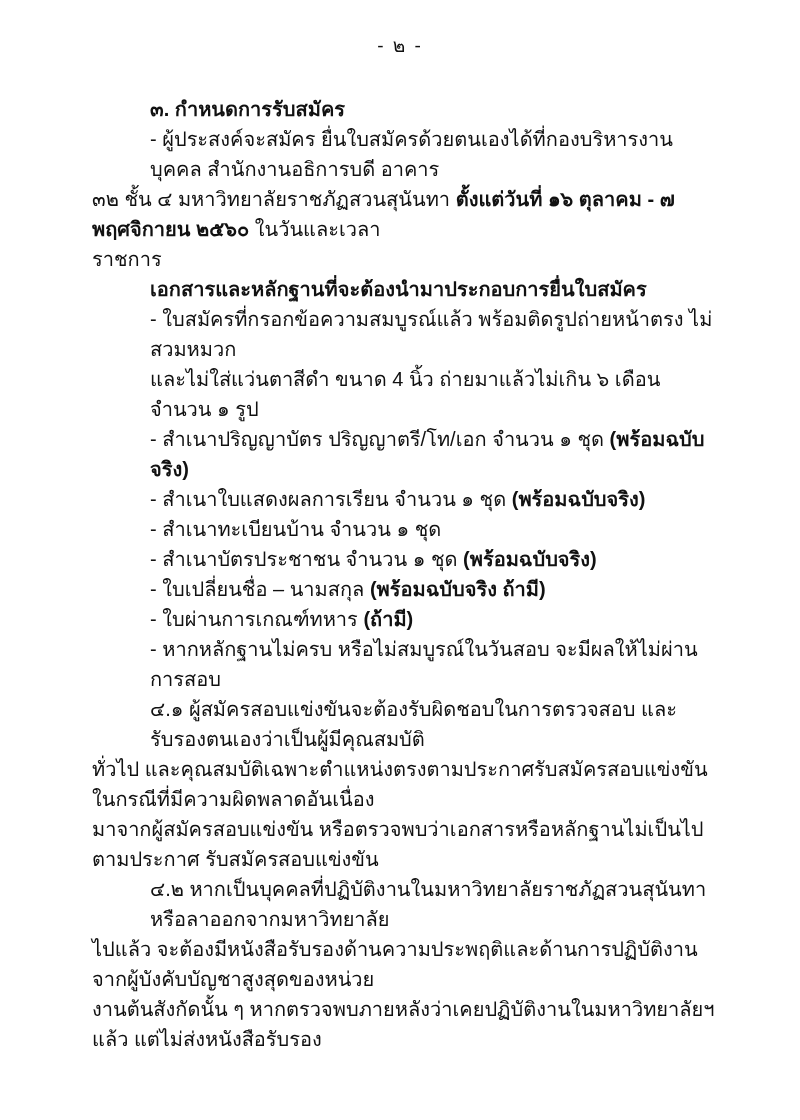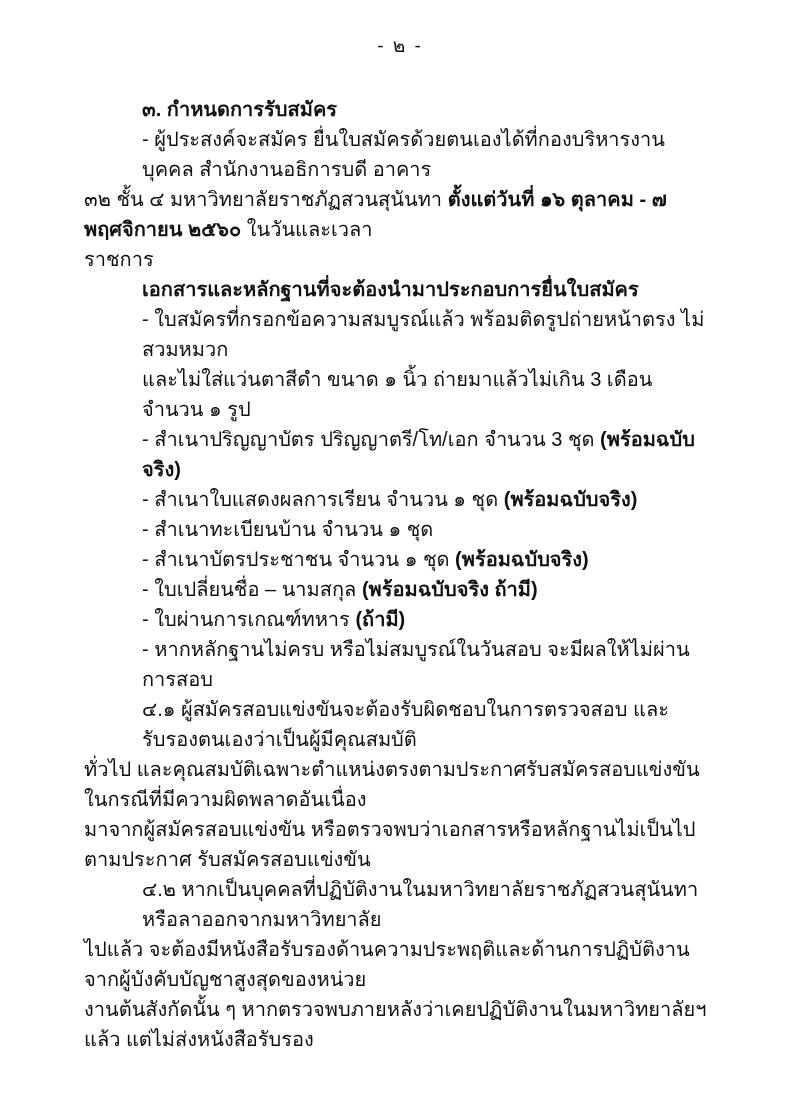--- a/index.html
+++ b/index.html
@@ -35,6 +35,7 @@
   }
   .line {
     white-space: normal;
+    margin-left: 8px;
   }
   .line.ind {
     padding-left: 58px;

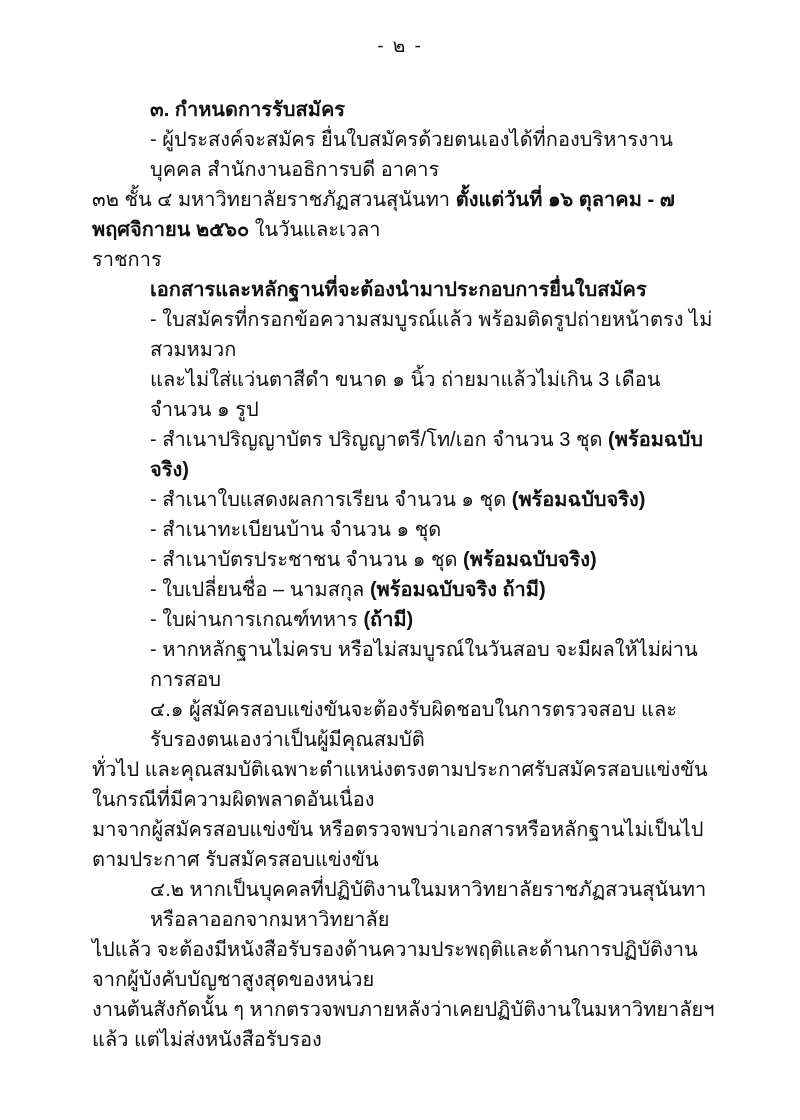--- a/index.html
+++ b/index.html
@@ -57,7 +57,7 @@
       <div class="line"><span class="">ราชการ</span></div>
       <div class="line ind h"><span class="b">เอกสารและหลักฐานที่จะต้องนำมาประกอบการยื่นใบสมัคร</span></div>
       <div class="line ind"><span class="">- ใบสมัครที่กรอกข้อความสมบูรณ์แล้ว พร้อมติดรูปถ่ายหน้าตรง ไม่สวมหมวก</span></div>
-      <div class="line ind"><span class="">และไม่ใส่แว่นตาสีดำ ขนาด ๑ นิ้ว ถ่ายมาแล้วไม่เกิน 3 เดือน จำนวน ๑ รูป</span></div>
+      <div class="line ind"><span class="">และไม่ใส่แว่นตาสีดำ ขนาด 4 นิ้ว ถ่ายมาแล้วไม่เกิน ๖ เดือน จำนวน ๑ รูป</span></div>
       <div class="line ind"><span class="">- สำเนาปริญญาบัตร ปริญญาตรี/โท/เอก จำนวน 3 ชุด </span><span class="b">(พร้อมฉบับจริง)</span></div>
       <div class="line ind"><span class="">- สำเนาใบแสดงผลการเรียน จำนวน ๑ ชุด </span><span class="b">(พร้อมฉบับจริง)</span></div>
       <div class="line ind"><span class="">- สำเนาทะเบียนบ้าน จำนวน ๑ ชุด</span></div>

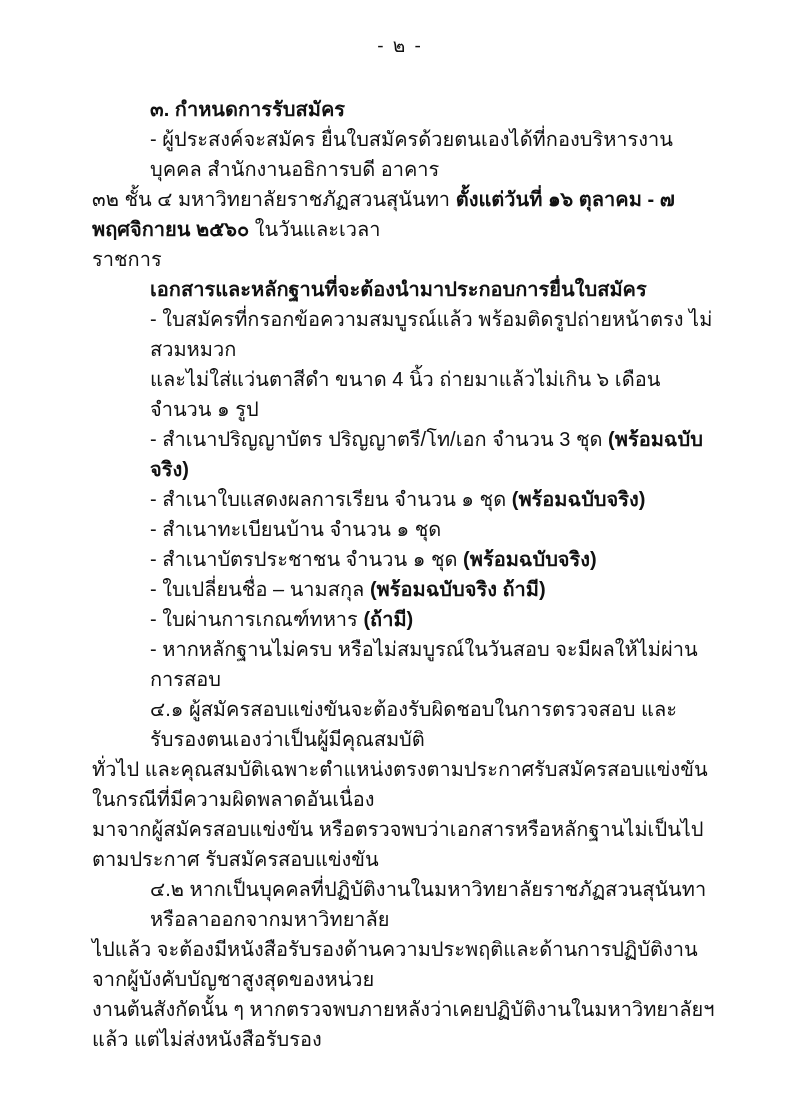--- a/index.html
+++ b/index.html
@@ -58,7 +58,7 @@
       <div class="line ind h"><span class="b">เอกสารและหลักฐานที่จะต้องนำมาประกอบการยื่นใบสมัคร</span></div>
       <div class="line ind"><span class="">- ใบสมัครที่กรอกข้อความสมบูรณ์แล้ว พร้อมติดรูปถ่ายหน้าตรง ไม่สวมหมวก</span></div>
       <div class="line ind"><span class="">และไม่ใส่แว่นตาสีดำ ขนาด 4 นิ้ว ถ่ายมาแล้วไม่เกิน ๖ เดือน จำนวน ๑ รูป</span></div>
-      <div class="line ind"><span class="">- สำเนาปริญญาบัตร ปริญญาตรี/โท/เอก จำนวน 3 ชุด </span><span class="b">(พร้อมฉบับจริง)</span></div>
+      <div class="line ind"><span class="">- สำเนาปริญญาบัตร ปริญญาตรี/โท/เอก จำนวน ๑ ชุด </span><span class="b">(พร้อมฉบับจริง)</span></div>
       <div class="line ind"><span class="">- สำเนาใบแสดงผลการเรียน จำนวน ๑ ชุด </span><span class="b">(พร้อมฉบับจริง)</span></div>
       <div class="line ind"><span class="">- สำเนาทะเบียนบ้าน จำนวน ๑ ชุด</span></div>
       <div class="line ind"><span class="">- สำเนาบัตรประชาชน จำนวน ๑ ชุด </span><span class="b">(พร้อมฉบับจริง)</span></div>

